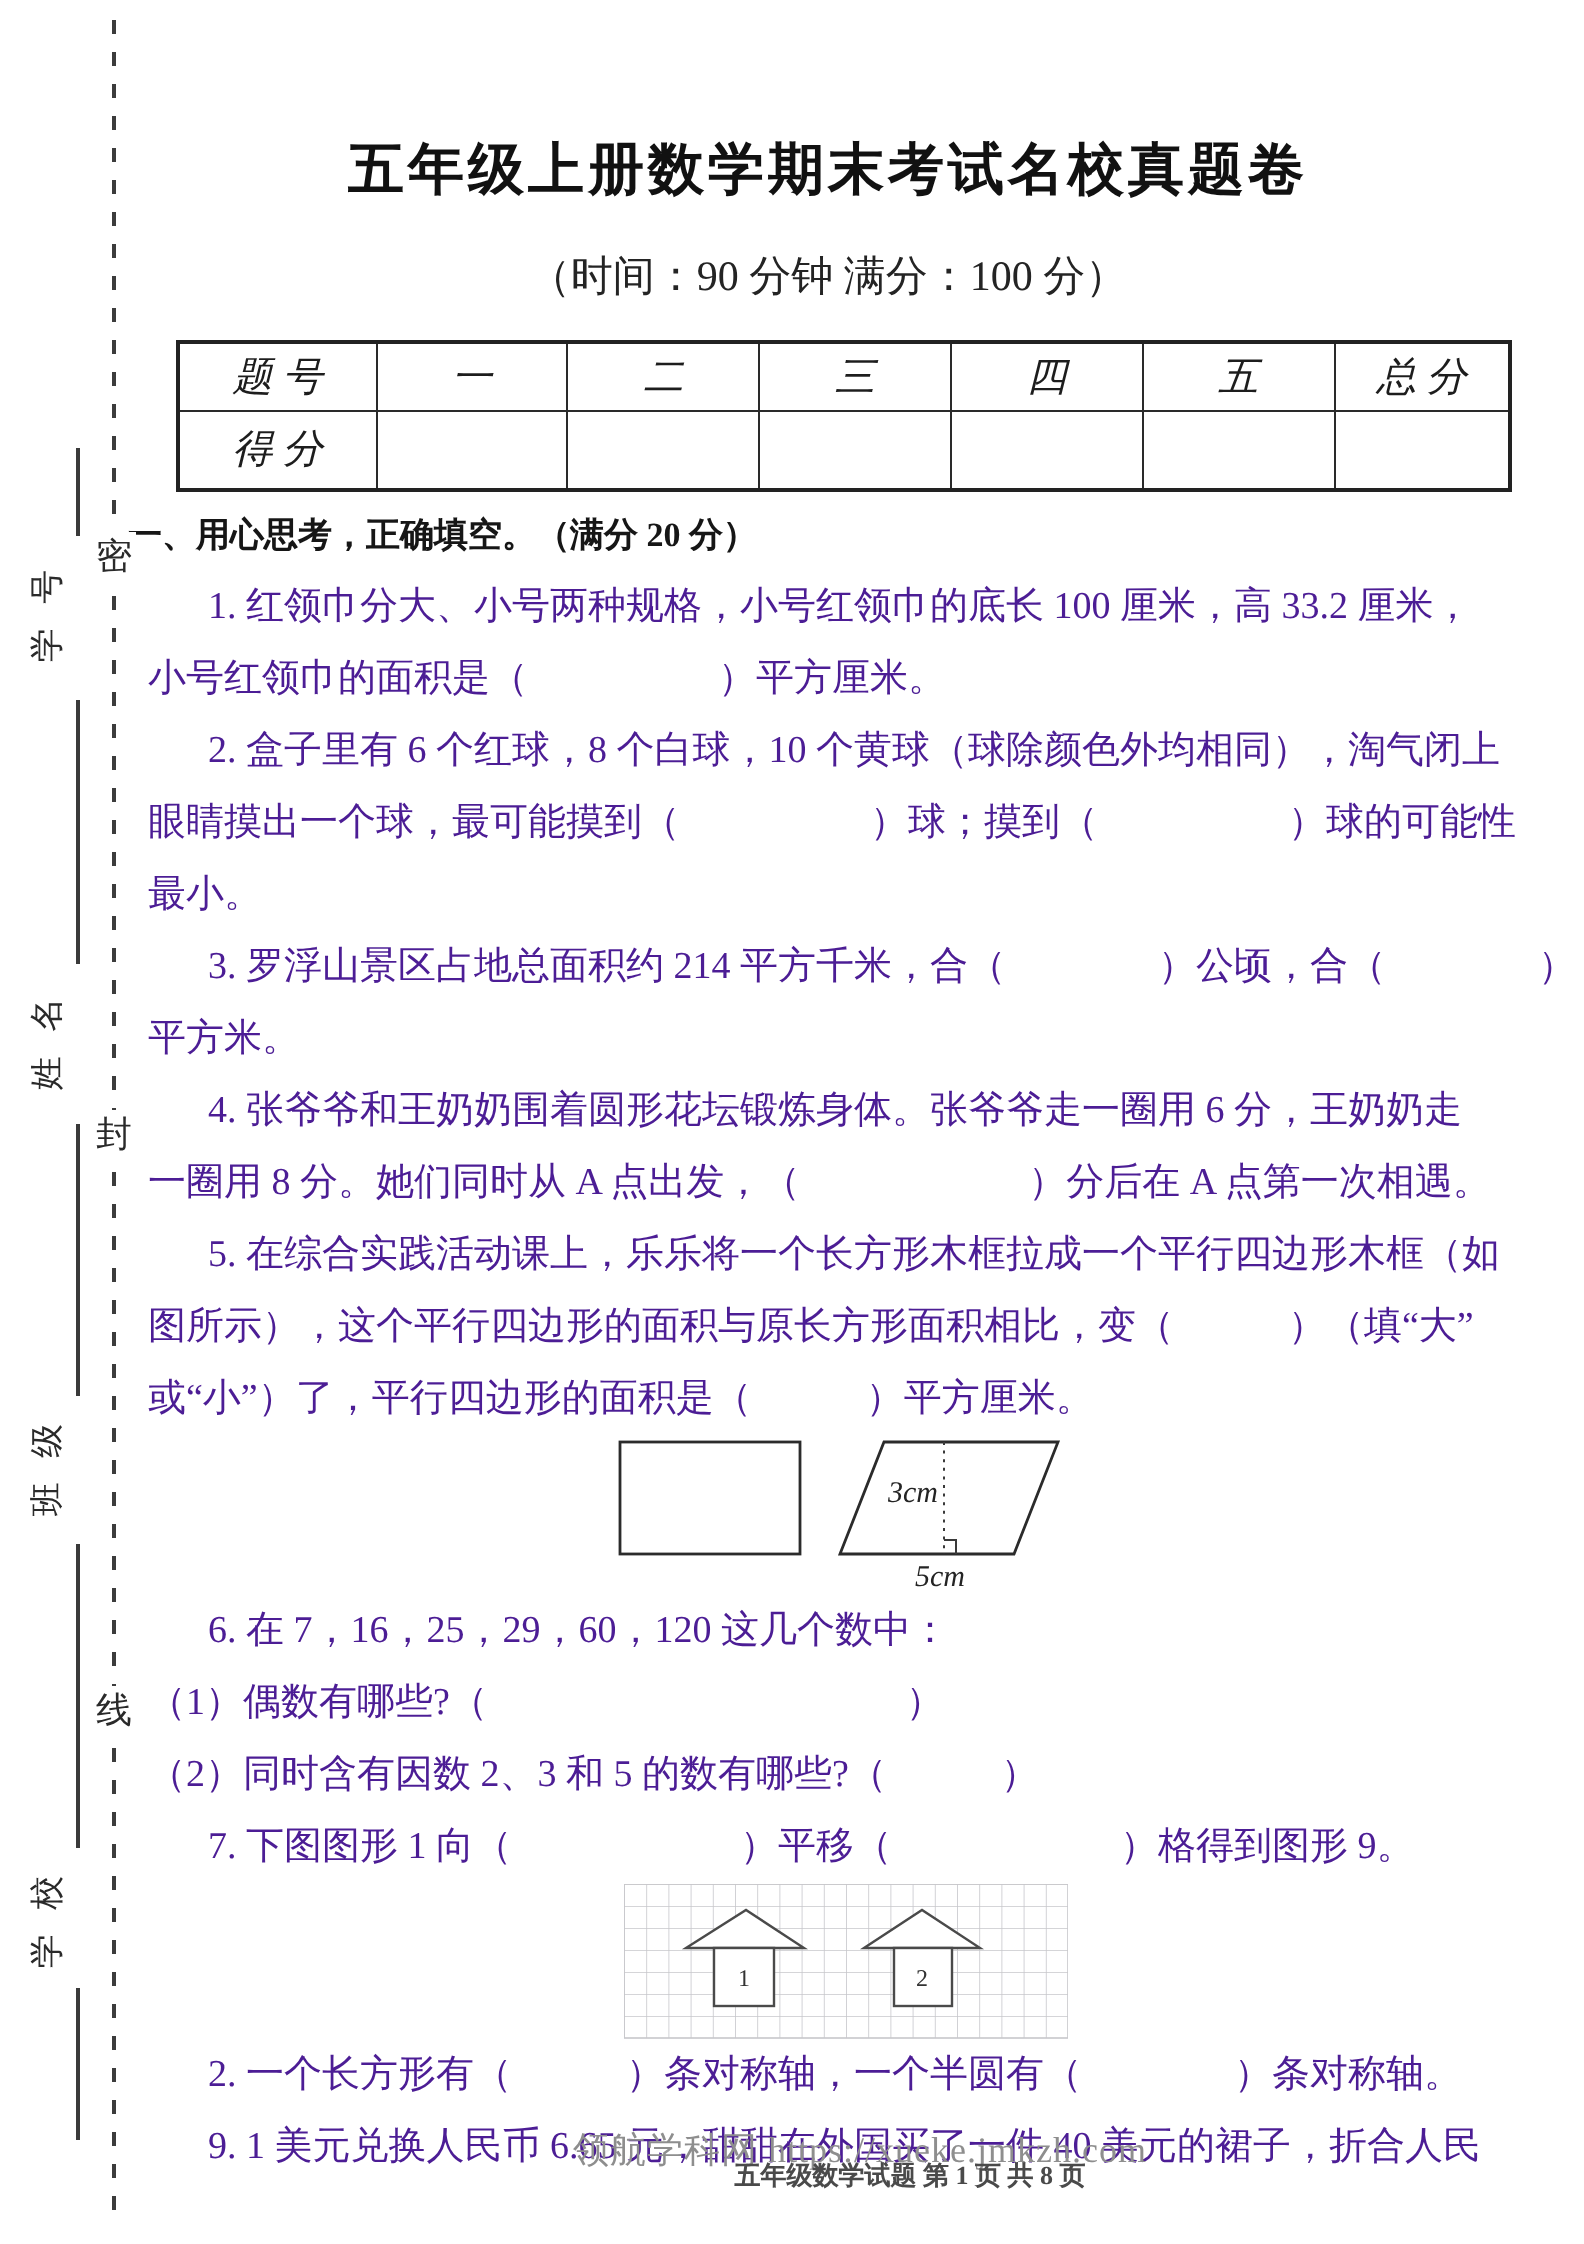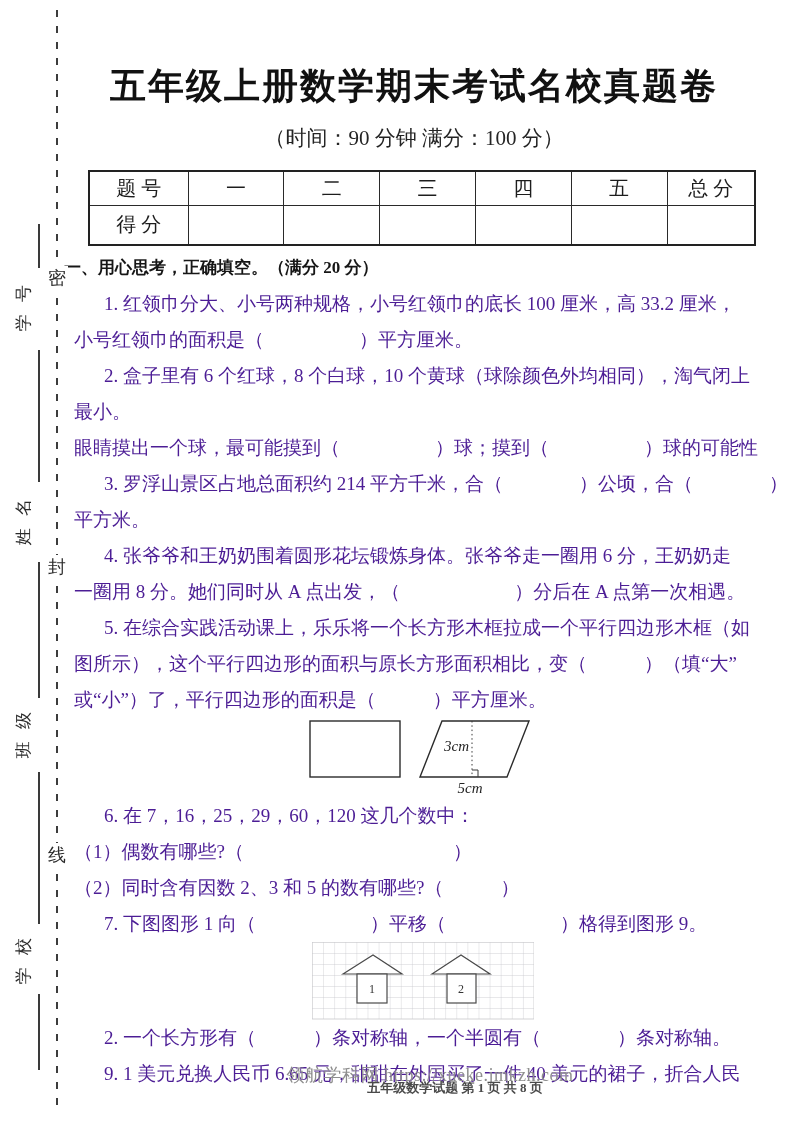--- a/index.html
+++ b/index.html
@@ -30,7 +30,7 @@
   .main { position:absolute; left:64px; top:0; width:700px; }
   .title {
     margin-top:62px; height:48px; line-height:48px; text-align:center;
-    font-size:36px; font-weight:700; letter-spacing:2px; color:#111;
+    font-size:28px; font-weight:700; letter-spacing:2px; color:#111;
   }
   .subtitle { margin-top:14px; line-height:28px; text-align:center; font-size:21px; }
   table.score {

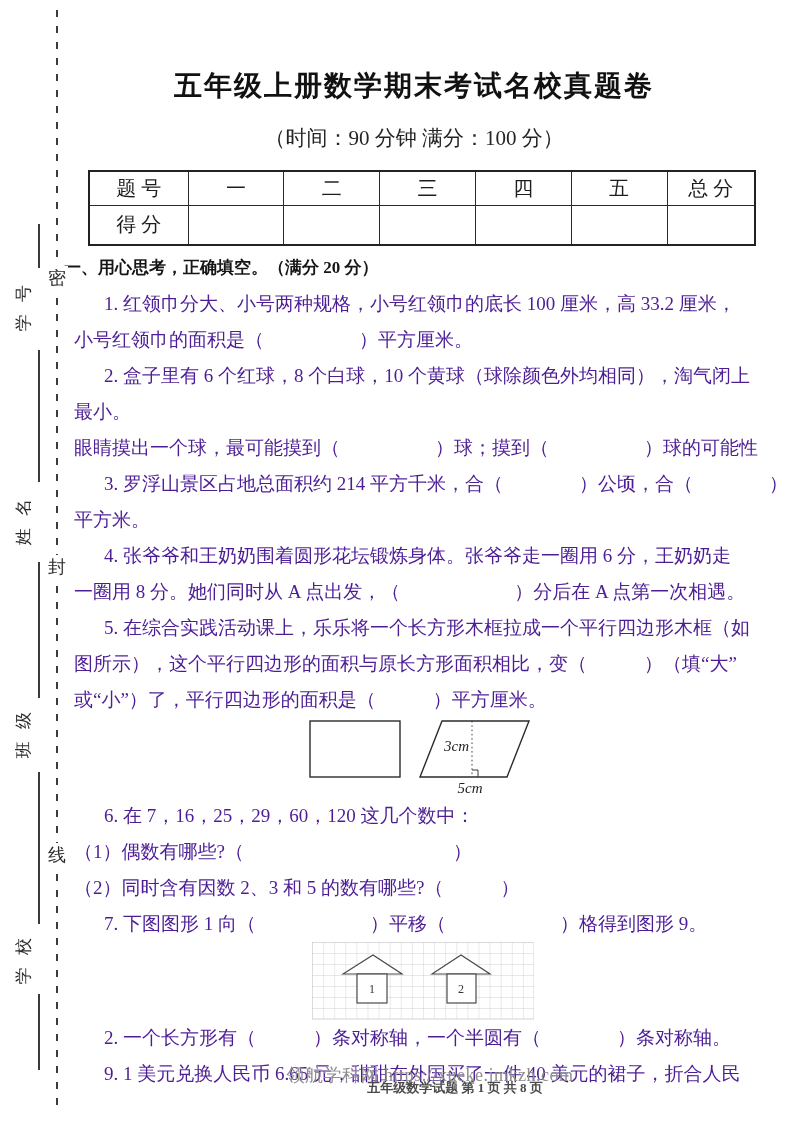--- a/index.html
+++ b/index.html
@@ -38,7 +38,7 @@
     font-size:20px; color:#1d1d1d; table-layout:fixed;
   }
   table.score td, table.score th {
-    border:1.6px solid #2a2a2a; font-weight:400; text-align:center; padding:0;
+    border:1.6px solid #2a2a2a; font-weight:400; text-align:center; padding:0;font-style:italic;
   }
   table.score { border:2px solid #222; }
   table.score tr.r1 td, table.score tr.r1 th { height:34px; }

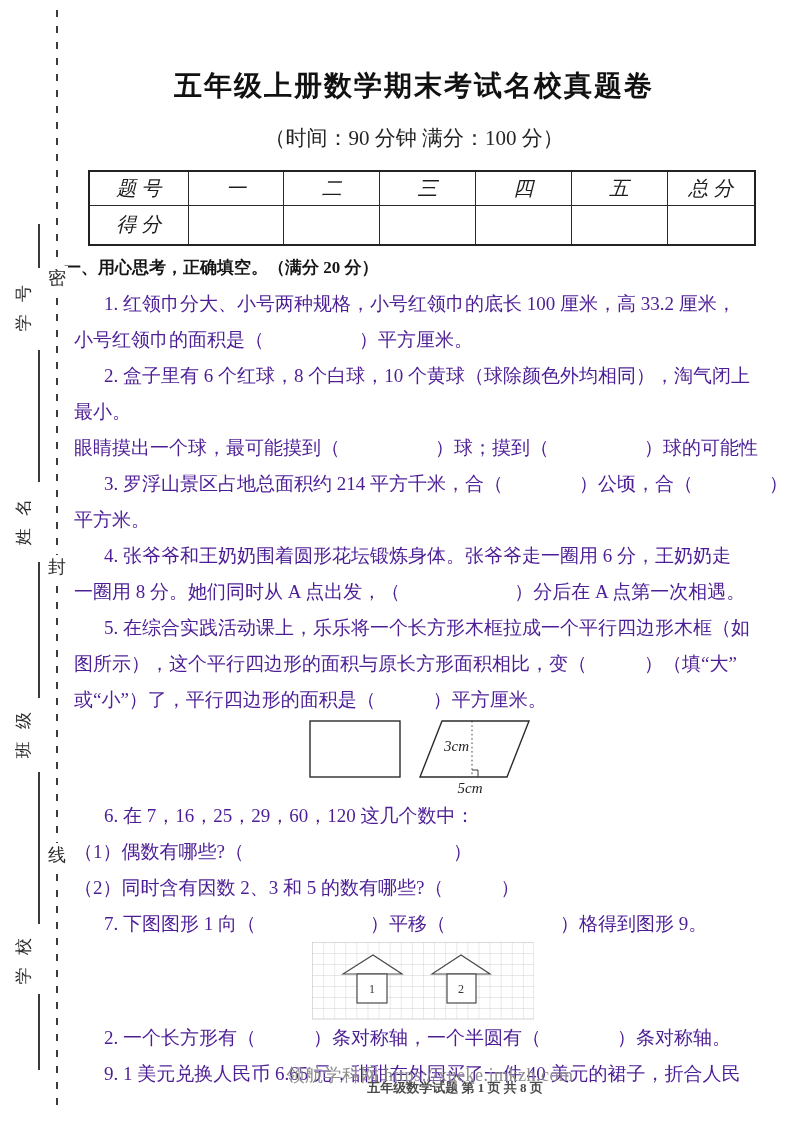--- a/index.html
+++ b/index.html
@@ -115,8 +115,8 @@
     <div class="line num">1. 红领巾分大、小号两种规格，小号红领巾的底长 100 厘米，高 33.2 厘米，</div>
     <div class="line cont">小号红领巾的面积是（　　　　　）平方厘米。</div>
     <div class="line num">2. 盒子里有 6 个红球，8 个白球，10 个黄球（球除颜色外均相同），淘气闭上</div>
+    <div class="line cont">眼睛摸出一个球，最可能摸到（　　　　　）球；摸到（　　　　　）球的可能性</div>
     <div class="line cont">最小。</div>
-    <div class="line cont">眼睛摸出一个球，最可能摸到（　　　　　）球；摸到（　　　　　）球的可能性</div>
     <div class="line num">3. 罗浮山景区占地总面积约 214 平方千米，合（　　　　）公顷，合（　　　　）</div>
     <div class="line cont">平方米。</div>
     <div class="line num">4. 张爷爷和王奶奶围着圆形花坛锻炼身体。张爷爷走一圈用 6 分，王奶奶走</div>

